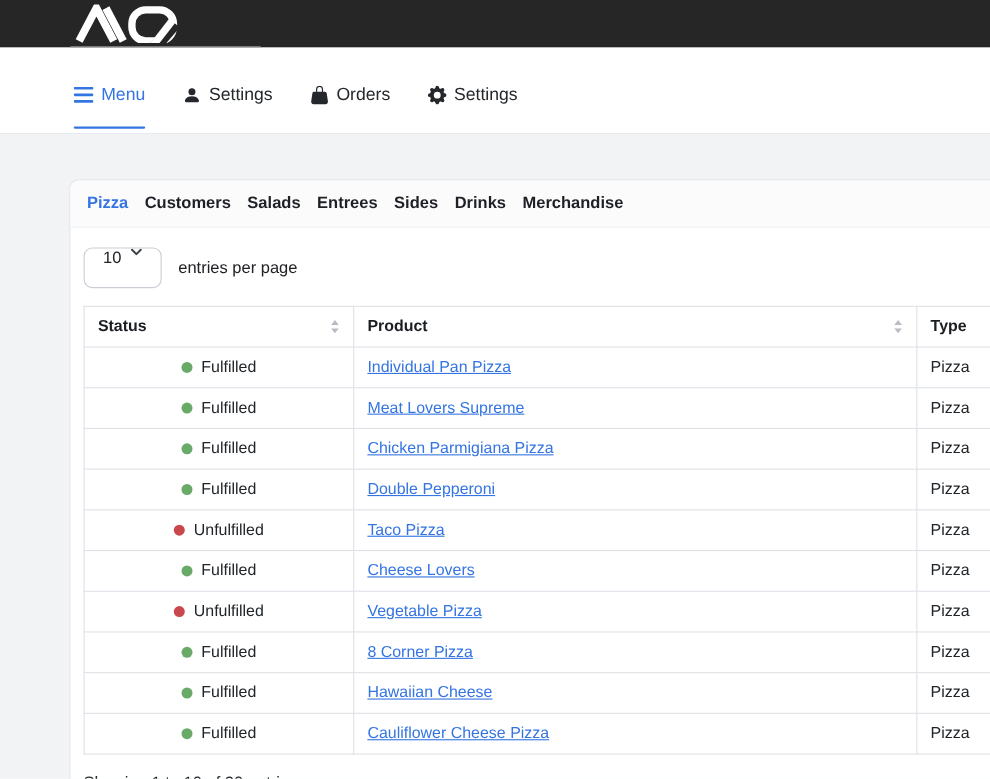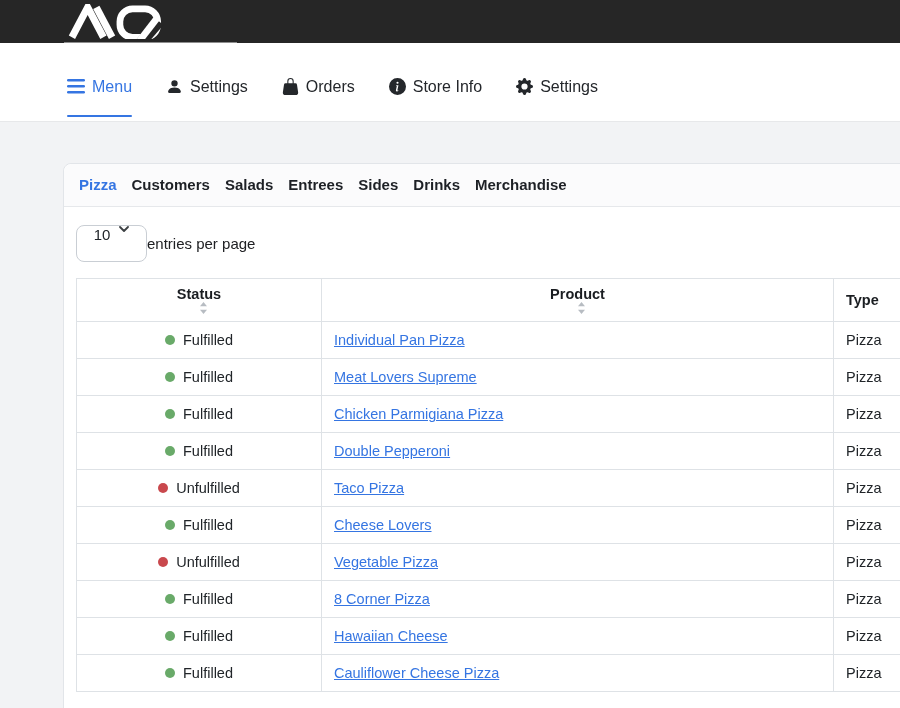--- a/index.html
+++ b/index.html
@@ -89,12 +89,6 @@
         <path d="M8 1a2 2 0 0 1 2 2v2H6V3a2 2 0 0 1 2-2m3 4V3a3 3 0 1 0-6 0v2H3.36a1.5 1.5 0 0 0-1.483 1.277L.85 13.13A2.5 2.5 0 0 0 3.322 16h9.355a2.5 2.5 0 0 0 2.473-2.87l-1.028-6.853A1.5 1.5 0 0 0 12.64 5z"></path>
       </svg>
       <span>Orders</span>
-    </div>
-    <div class="nav-item">
-      <svg width="17" height="17" viewBox="0 0 16 16" fill="#24272b">
-        <path d="M8 16A8 8 0 1 0 8 0a8 8 0 0 0 0 16m.93-9.412-1 4.705c-.07.34.029.533.304.533.194 0 .487-.07.686-.246l-.088.416c-.287.346-.92.598-1.465.598-.703 0-1.002-.422-.808-1.319l.738-3.468c.064-.293.006-.399-.287-.47l-.451-.081.082-.381 2.29-.287zM8 5.5a1 1 0 1 1 0-2 1 1 0 0 1 0 2"></path>
-      </svg>
-      <span>Store Info</span>
     </div>
     <div class="nav-item">
       <svg width="17" height="17" viewBox="0 0 16 16" fill="#24272b">

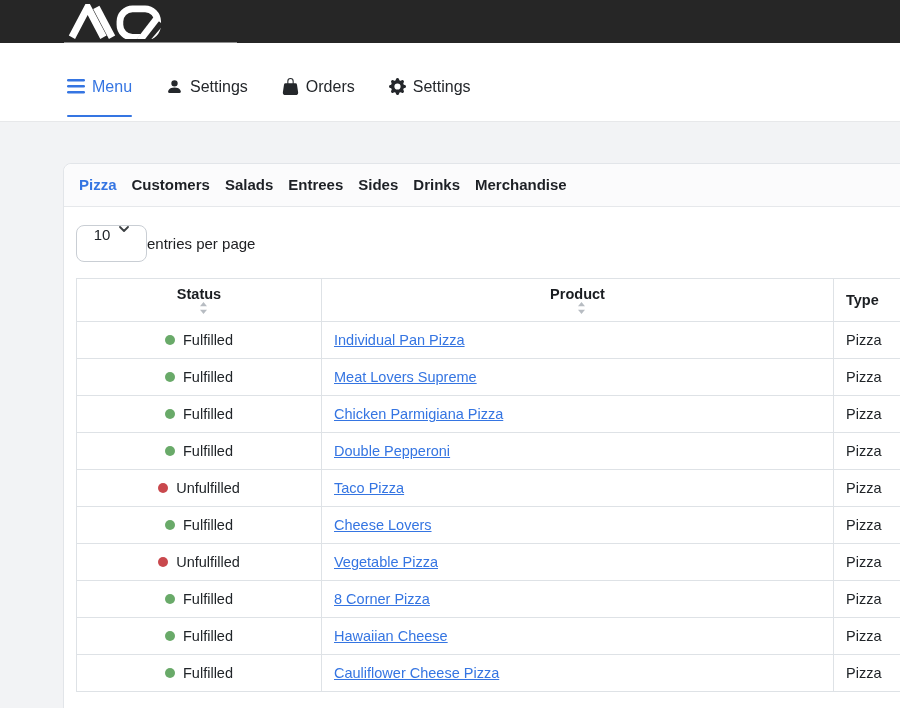--- a/index.html
+++ b/index.html
@@ -38,7 +38,7 @@
 
   .entries-row{display:flex;align-items:center;}
   .page-size-select{width:71px;height:37px;border:1px solid #c9ced4;border-radius:8px;background:#fff;display:flex;align-items:flex-start;justify-content:center;gap:9px;font-size:15px;cursor:pointer;}
-  .entries-label{margin-left:0;font-size:15px;color:#202124;}
+  .entries-label{margin-left:15px;font-size:15px;color:#202124;}
 
   table{border-collapse:collapse;table-layout:fixed;width:1070px;margin-top:16px;background:#fff;}
   col.c-status{width:245px;} col.c-product{width:512px;} col.c-type{width:313px;}

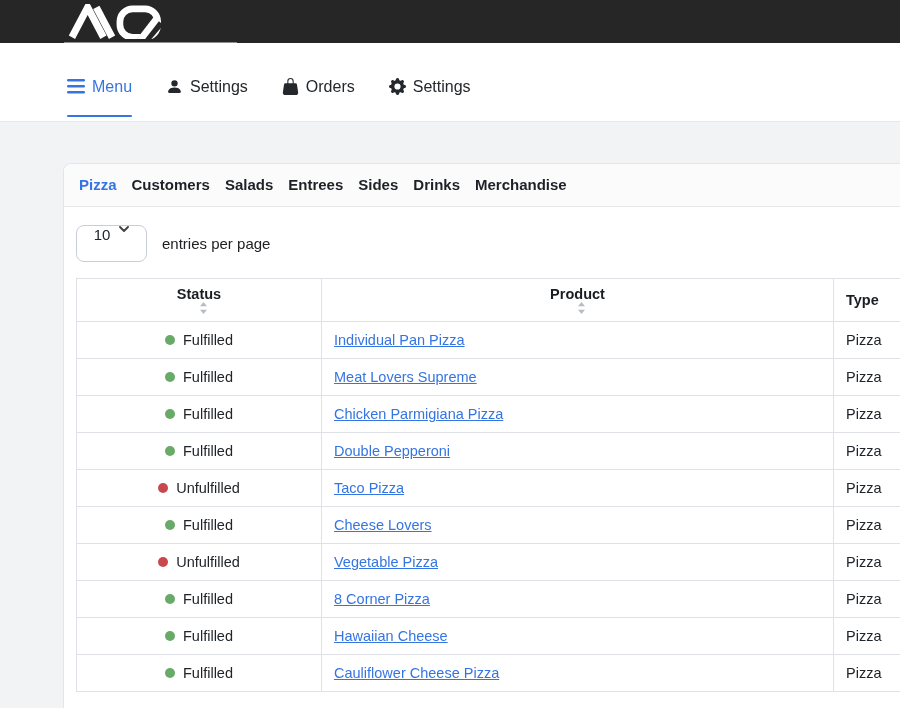--- a/index.html
+++ b/index.html
@@ -44,7 +44,7 @@
   col.c-status{width:245px;} col.c-product{width:512px;} col.c-type{width:313px;}
   th,td{border:1px solid var(--border);padding:7px 12px;font-size:14.5px;text-align:left;height:37px;vertical-align:middle;}
   th{font-weight:700;color:#1a1d21;}
-  .th-inner{display:flex;align-items:center;justify-content:space-between;flex-direction:column;}
+  .th-inner{display:flex;align-items:center;justify-content:space-between;}
   .sort-icon{display:block;flex:0 0 auto;margin-left:8px;}
   .status-cell{display:flex;align-items:center;gap:8px;justify-content:center;}
   .dot{width:10px;height:10px;border-radius:50%;flex:0 0 auto;background:#9aa0a6;}

